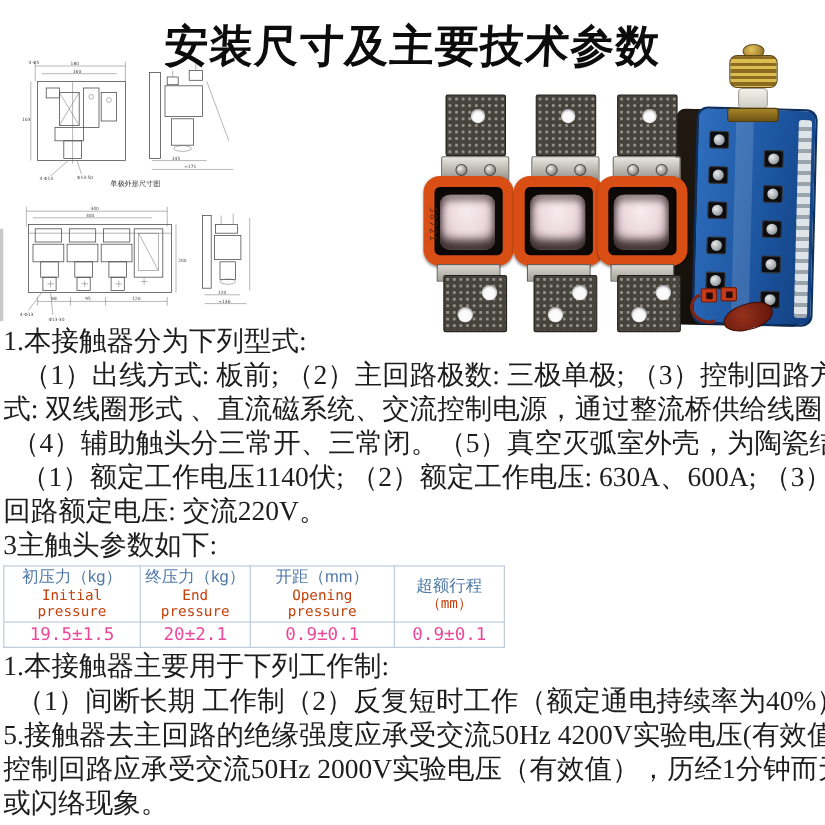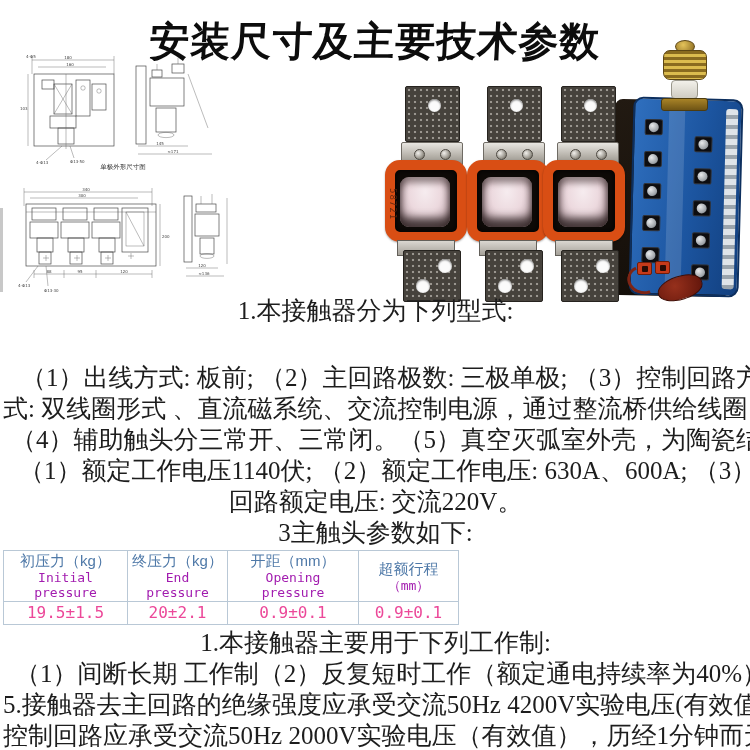--- a/index.html
+++ b/index.html
@@ -90,7 +90,7 @@
 
   
   .text-block { position:absolute; left:3px; top:295px; width:745px; color:#1d1d1d; }
-  .line { font-size:25px; line-height:31px; white-space:nowrap; letter-spacing:0;text-align:center; }
+  .line { font-size:25px; line-height:31px; white-space:nowrap; letter-spacing:0; }
   .ind1 { padding-left:18px;margin-top:36px; }
   .ind2 { padding-left:8px; }
   .ind3 { padding-left:16px; }

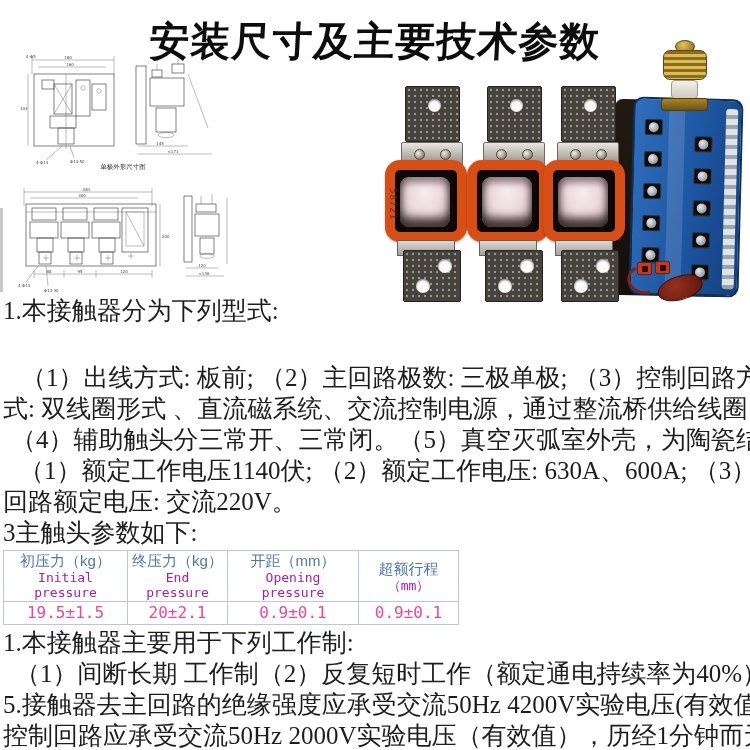--- a/index.html
+++ b/index.html
@@ -91,7 +91,7 @@
   
   .text-block { position:absolute; left:3px; top:295px; width:745px; color:#1d1d1d; }
   .line { font-size:25px; line-height:31px; white-space:nowrap; letter-spacing:0; }
-  .ind1 { padding-left:18px;margin-top:36px; }
+  .ind1 { padding-left:18px; }
   .ind2 { padding-left:8px; }
   .ind3 { padding-left:16px; }
   .ind4 { padding-left:12px; }

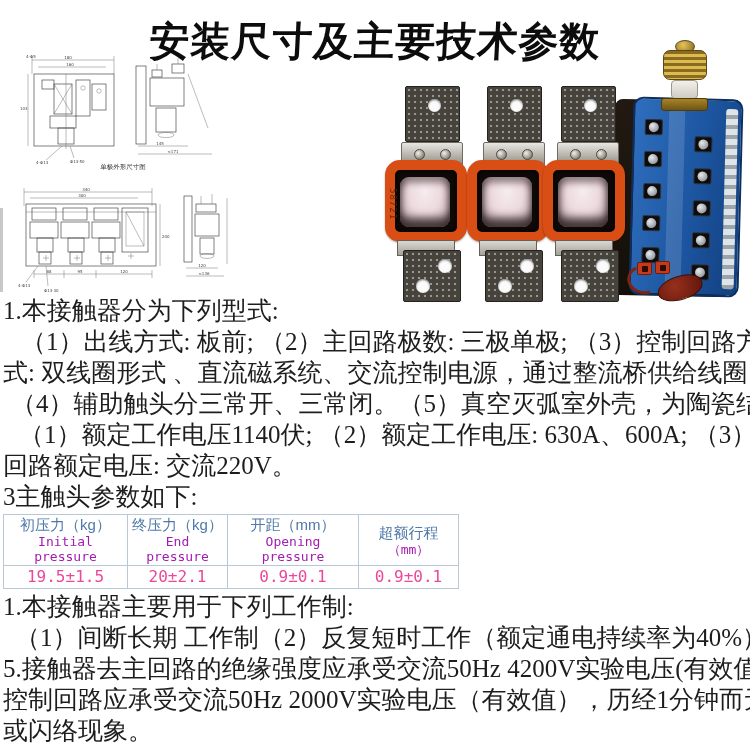--- a/index.html
+++ b/index.html
@@ -102,7 +102,7 @@
                     padding:1px 4px; }
   .th-zh { display:block; font-size:15px; color:#4f79a8; line-height:18px;
            font-family:"Liberation Sans", sans-serif; }
-  .th-en { display:block; font-size:13px; color:#a21caf; line-height:15px;
+  .th-en { display:block; font-size:13px; color:#c2410c; line-height:15px;
            font-family:"DejaVu Sans Mono", monospace; }
   .td-val { font-size:16px; color:#ec4899; line-height:20px;
             font-family:"DejaVu Sans Mono", monospace; }

